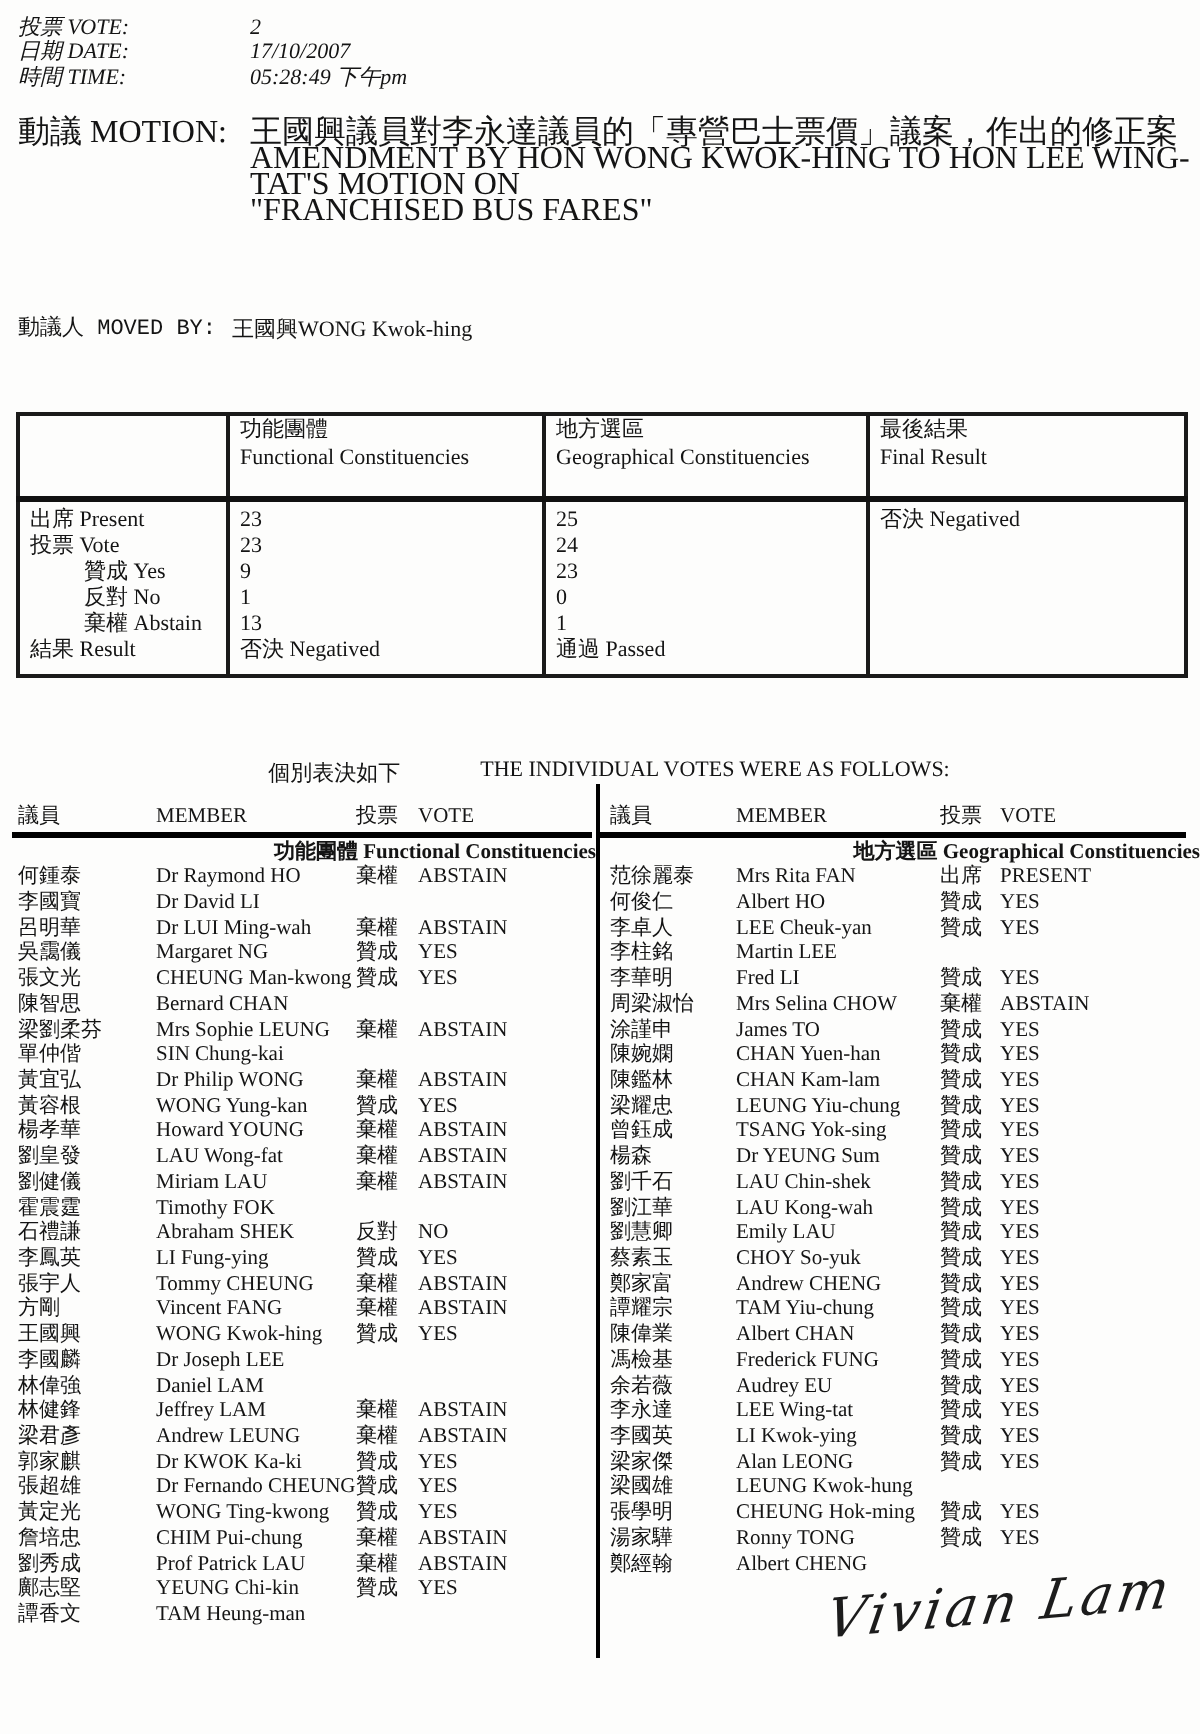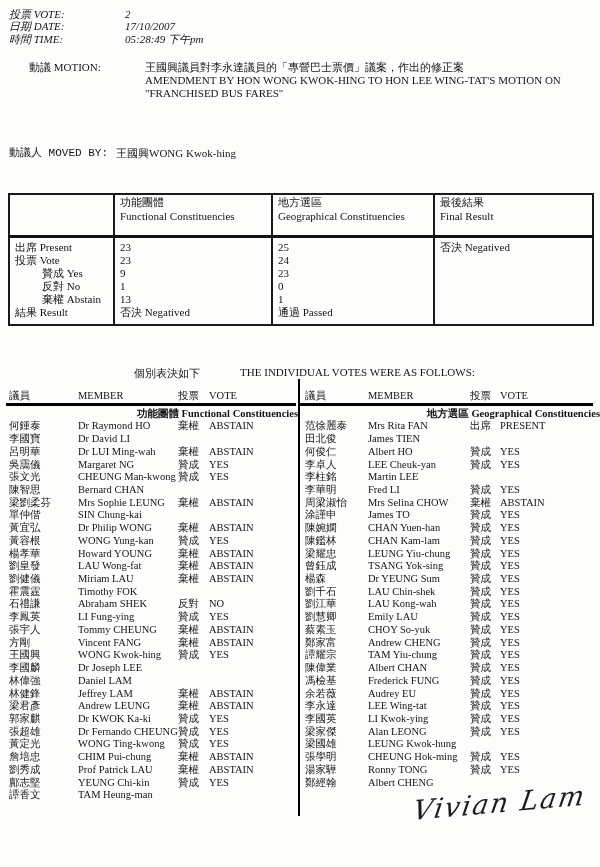--- a/index.html
+++ b/index.html
@@ -16,7 +16,7 @@
   .meta-row { display:flex;font-style:italic; }
   .meta-label { width:116px; flex:none; }
 
-  .motion { display:flex; margin-top:16px; padding-left:9px; font-size:11px; line-height:12.8px;margin-left:20px; }
+  .motion { display:flex; margin-top:16px; padding-left:9px; font-size:16px; line-height:12.8px; }
   .motion-label { width:116px; flex:none; }
 
   .movedby { display:flex; margin-top:47px; padding-left:9px; font-size:11px; line-height:12.8px; }

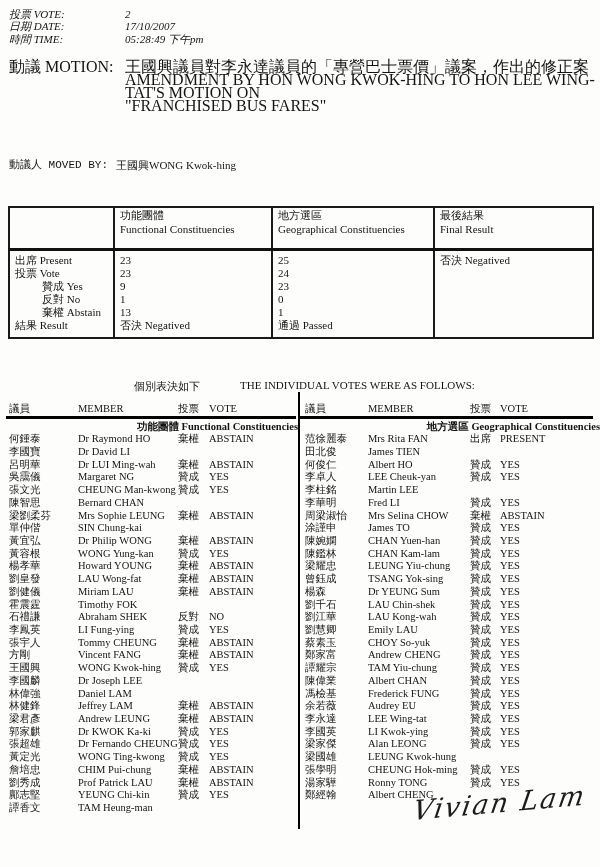--- a/index.html
+++ b/index.html
@@ -375,12 +375,6 @@
               <span>PRESENT</span>
             </div>
             <div class="iv-row">
-              <span>田北俊</span>
-              <span>James TIEN</span>
-              <span></span>
-              <span></span>
-            </div>
-            <div class="iv-row">
               <span>何俊仁</span>
               <span>Albert HO</span>
               <span>贊成</span>

